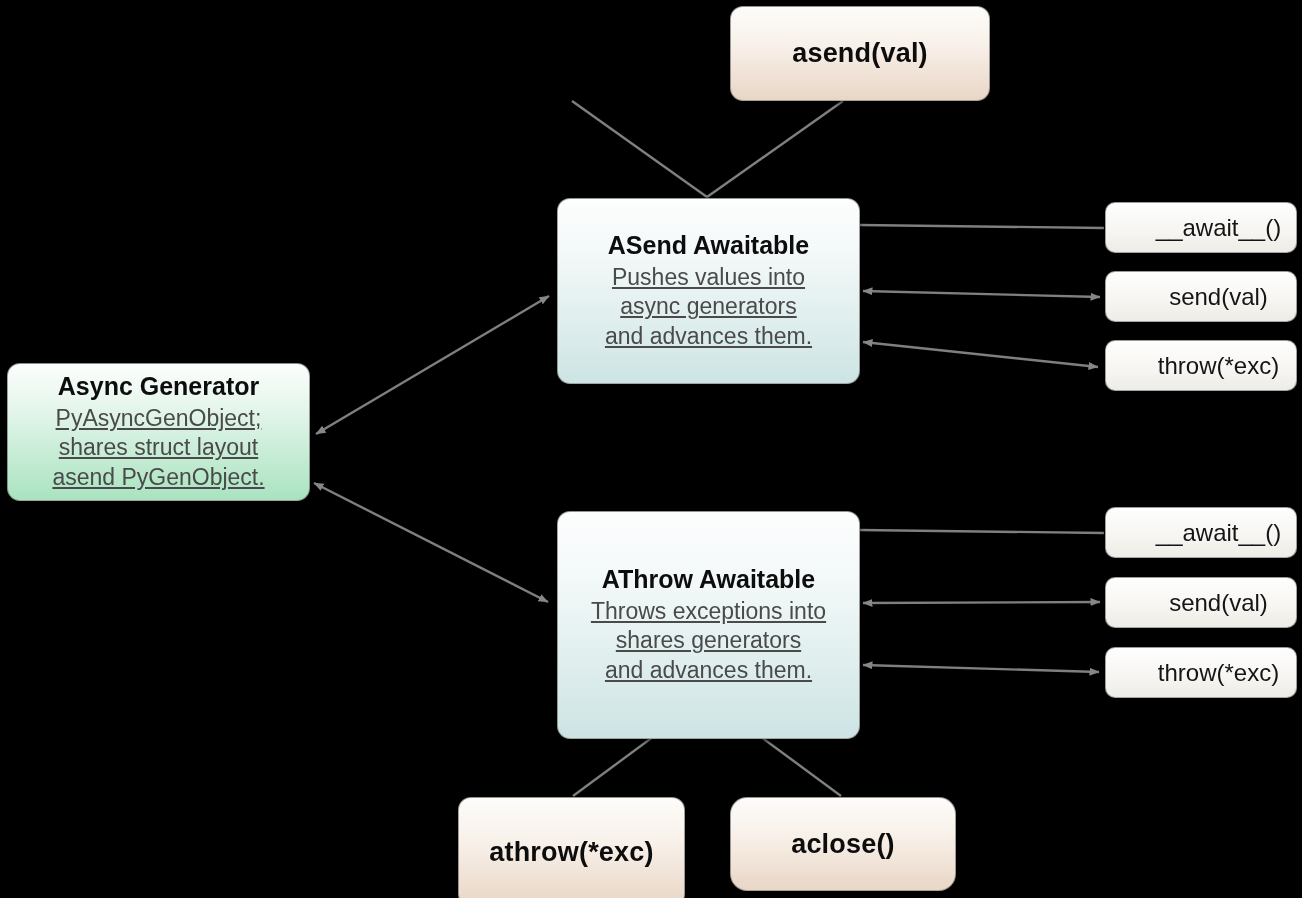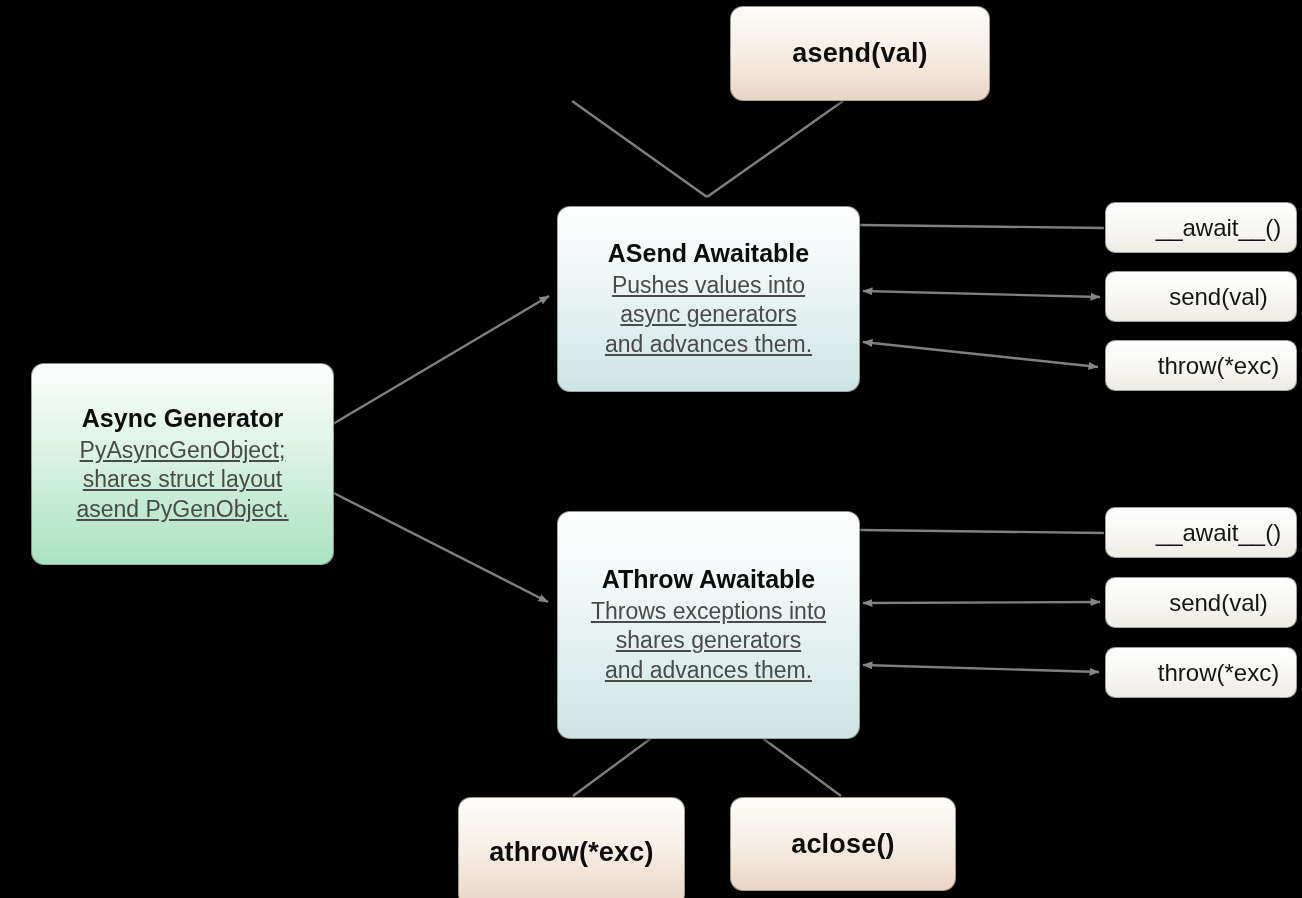--- a/index.html
+++ b/index.html
@@ -108,7 +108,7 @@
     <span class="label-lg">asend(val)</span>
   </div>
 
-  <div class="node teal" style="left:557px; top:198px; width:303px; height:186px;margin-top:8px;">
+  <div class="node teal" style="left:557px; top:198px; width:303px; height:186px;">
     <div class="node-title">ASend Awaitable</div>
     <div class="node-desc">Pushes values into
 async generators

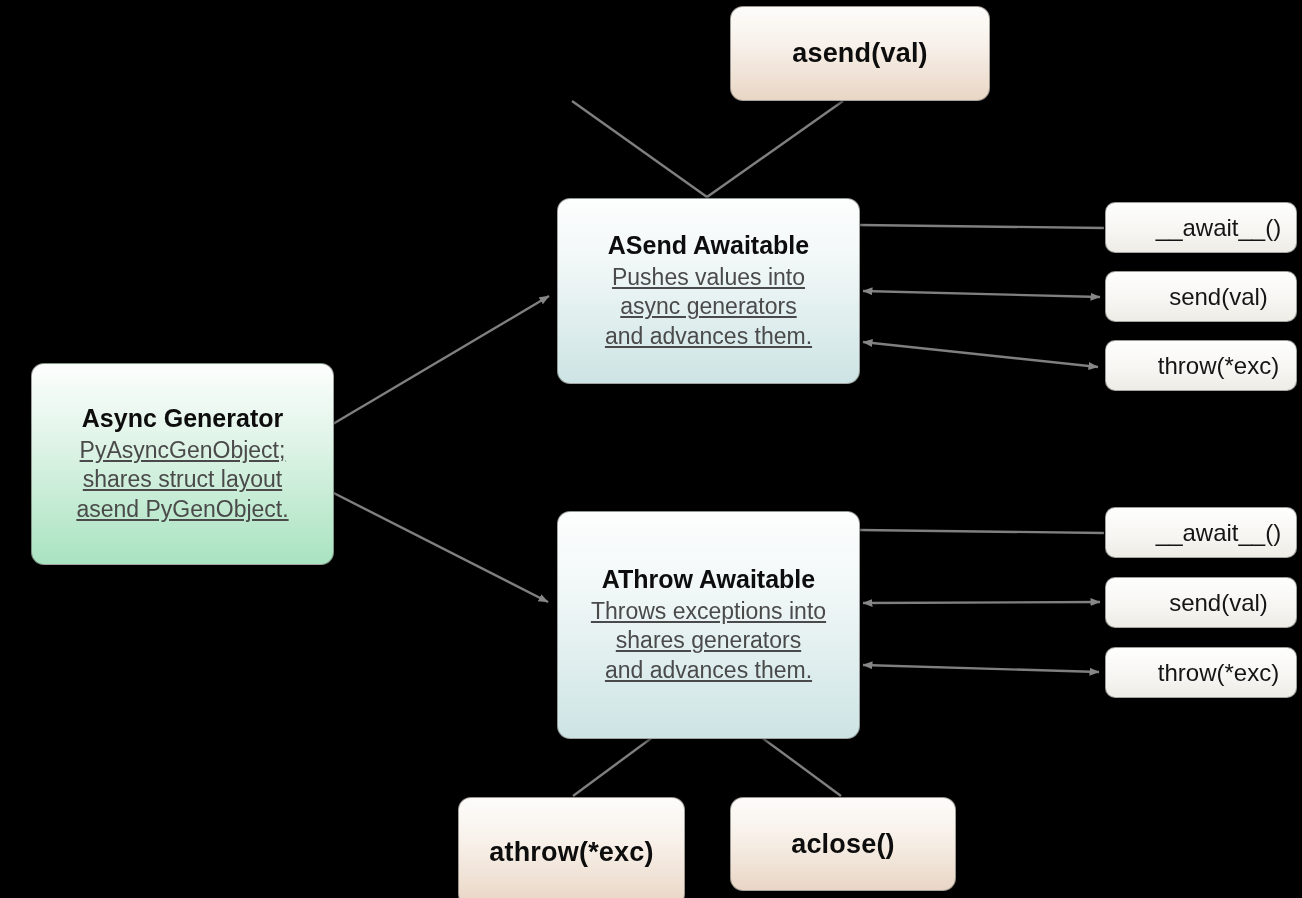--- a/index.html
+++ b/index.html
@@ -115,7 +115,7 @@
 and advances them.</div>
   </div>
 
-  <div class="node green" style="left:7px; top:363px; width:303px; height:202px;margin-left:24px;">
+  <div class="node green" style="left:7px; top:363px; width:303px; height:138px;">
     <div class="node-title">Async Generator</div>
     <div class="node-desc">PyAsyncGenObject;
 shares struct layout

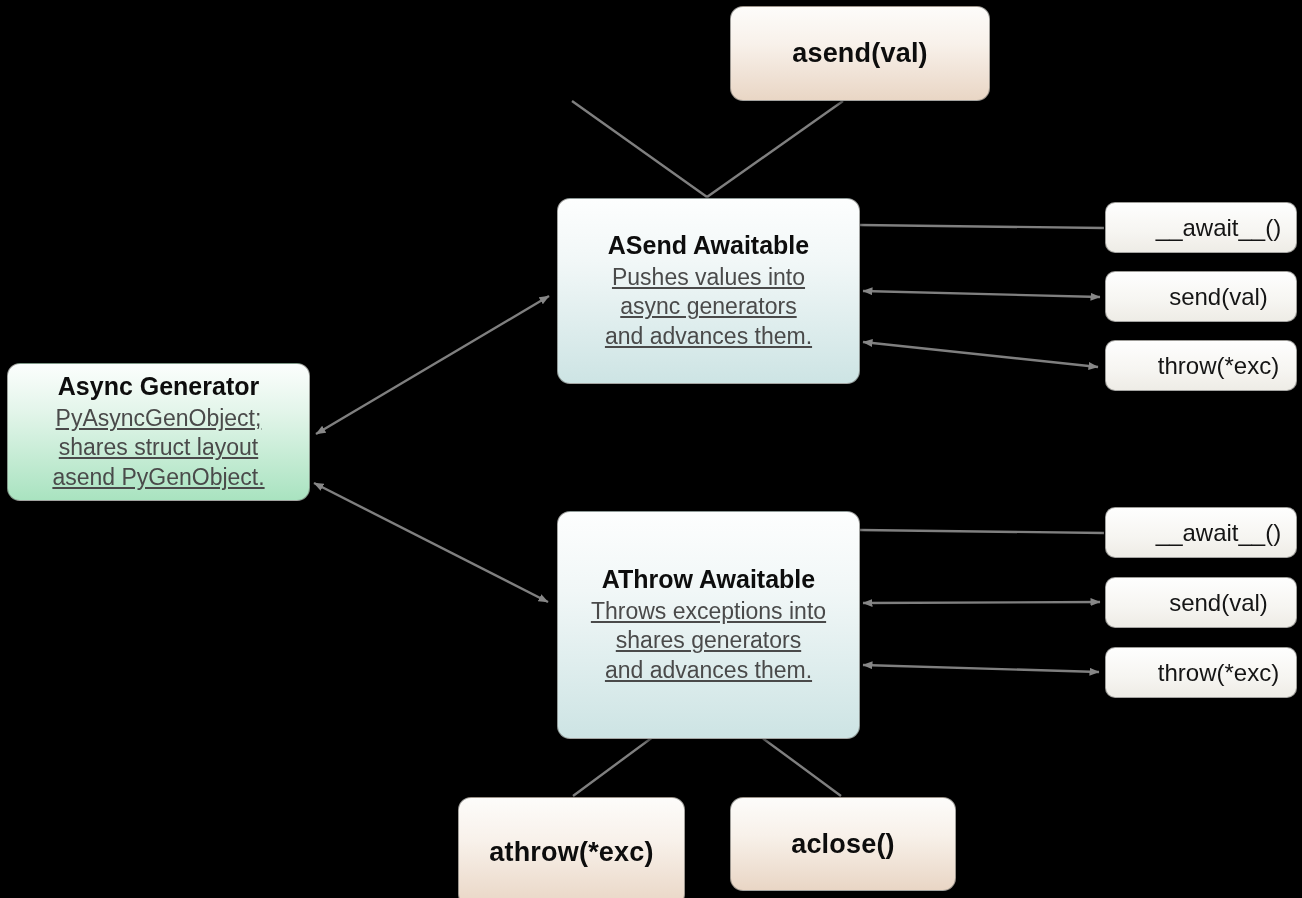--- a/index.html
+++ b/index.html
@@ -152,7 +152,7 @@
   <div class="node peach" style="left:458px; top:797px; width:227px; height:110px;">
     <span class="label-lg">athrow(*exc)</span>
   </div>
-  <div class="node peach" style="left:730px; top:797px; width:226px; height:94px;">
+  <div class="node peach" style="left:730px; top:797px; width:226px; height:94px;border-radius:17px;">
     <span class="label-lg">aclose()</span>
   </div>
 

